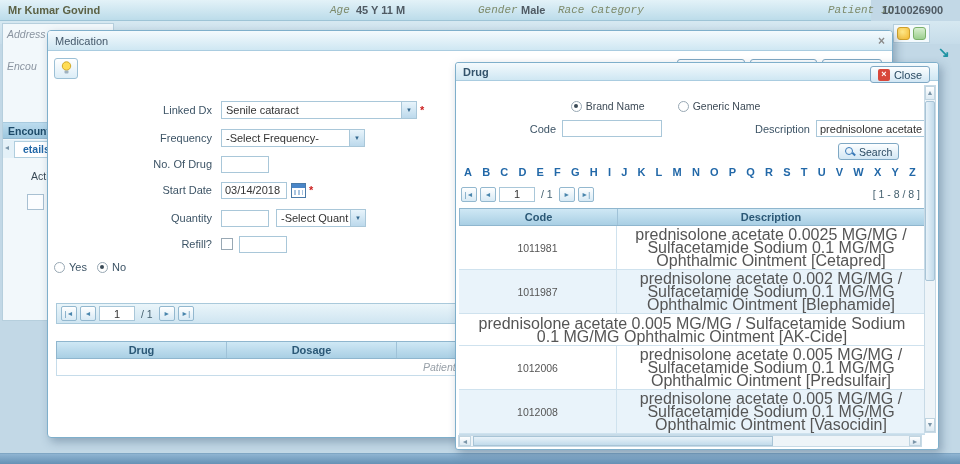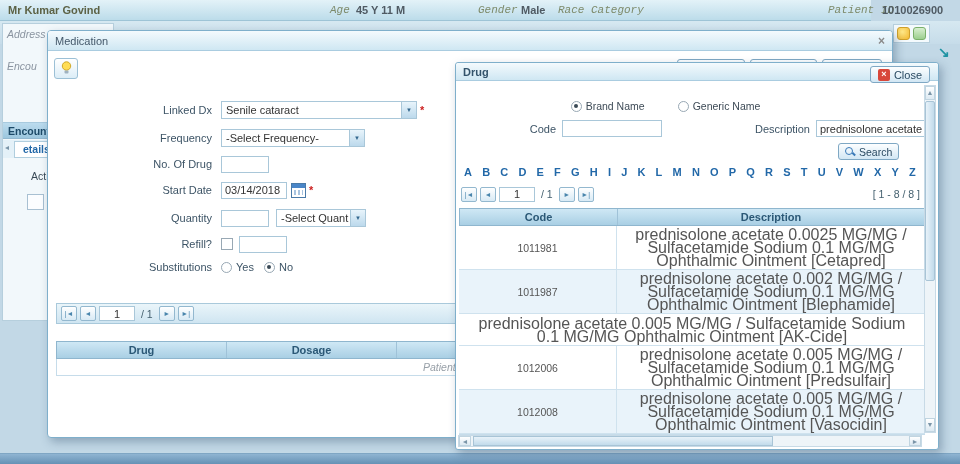--- a/index.html
+++ b/index.html
@@ -243,7 +243,6 @@
     </div>
 
     <div class="frow" style="top:227px">
-      <span class="flabel">Substitutions</span>
       <span class="radio"></span>
       <span class="rlbl">Yes</span>
       <span class="radio on"></span>

